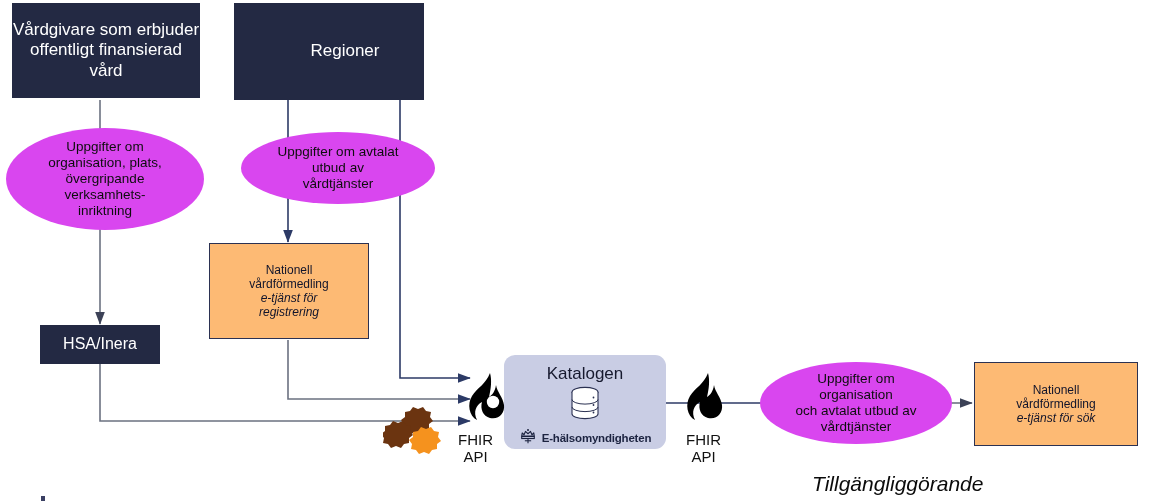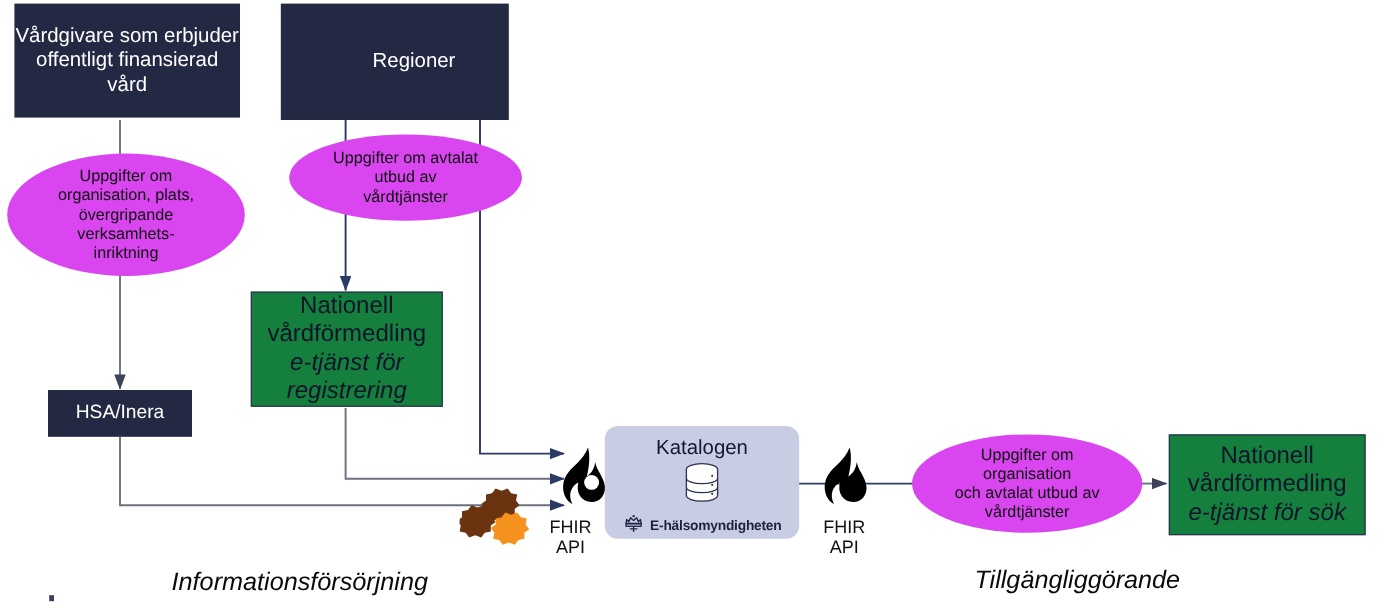--- a/index.html
+++ b/index.html
@@ -155,7 +155,7 @@
     </span>
   </div>
 
-  <div class="node ellipse" style="left:241px; top:112px; width:194px; height:72px;">
+  <div class="node ellipse" style="left:241px; top:132px; width:194px; height:72px;">
     <span>
       <span>Uppgifter om avtalat</span><br>
       <span>utbud av</span><br>

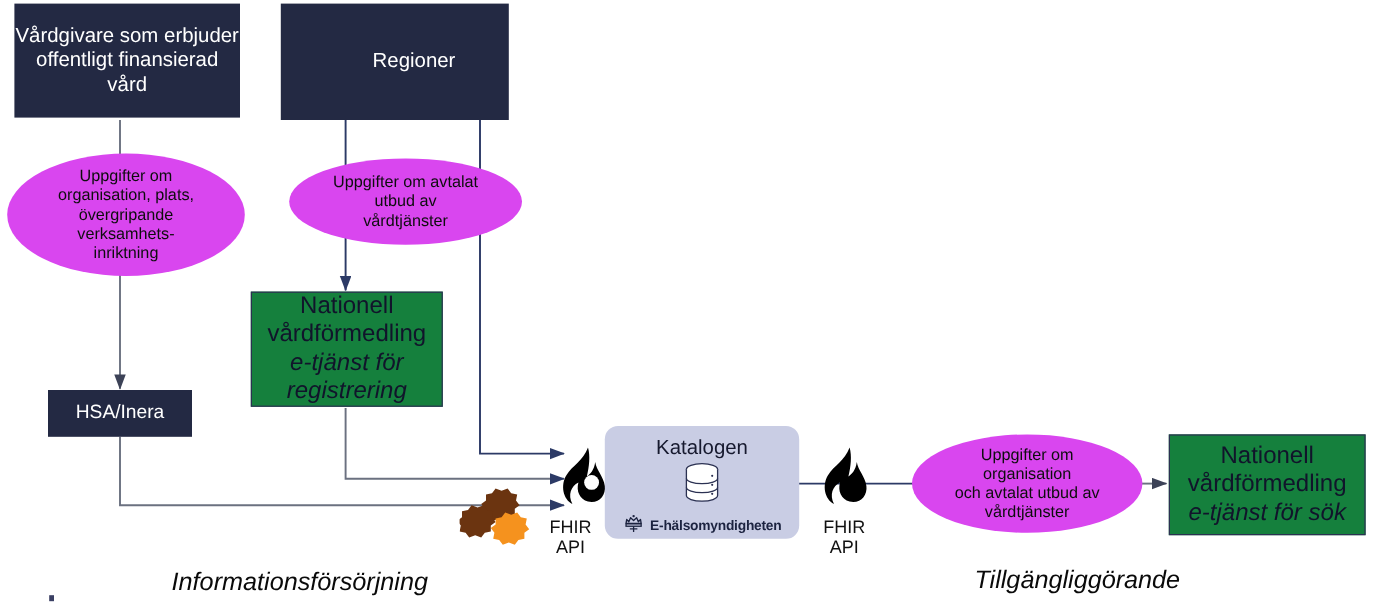--- a/index.html
+++ b/index.html
@@ -41,10 +41,10 @@
   }
   
   .box-service {
-    background: #15803d;
+    background: #fdba74;
     border: 1.3px solid #2b3152;
     color: #11142b;
-    font-size: 20px;
+    font-size: 12px;
   }
   
   .box-katalog {

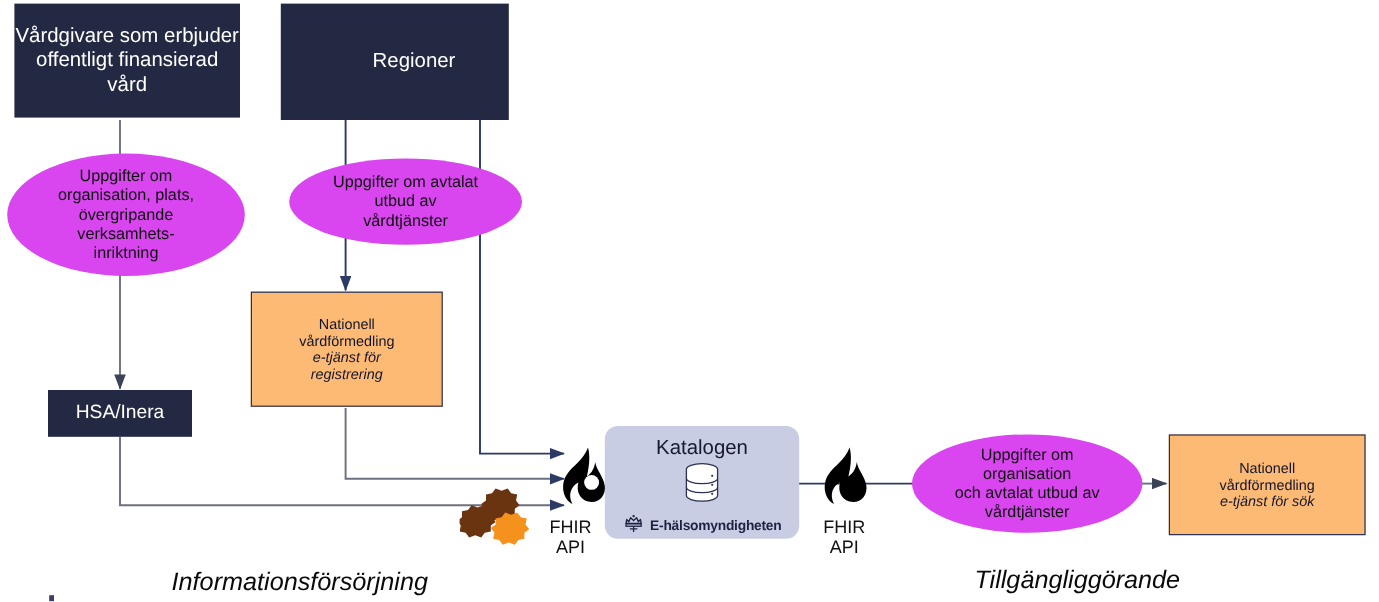--- a/index.html
+++ b/index.html
@@ -257,7 +257,6 @@
     </svg>
   </span>
 
-  <span class="phase-label" style="left:143px; top:474px;">Informationsförsörjning</span>
   <span class="phase-label" style="left:812px; top:472px;">Tillgängliggörande</span>
 
   <span class="tiny-mark" style="left:41px; top:496px;"></span>

